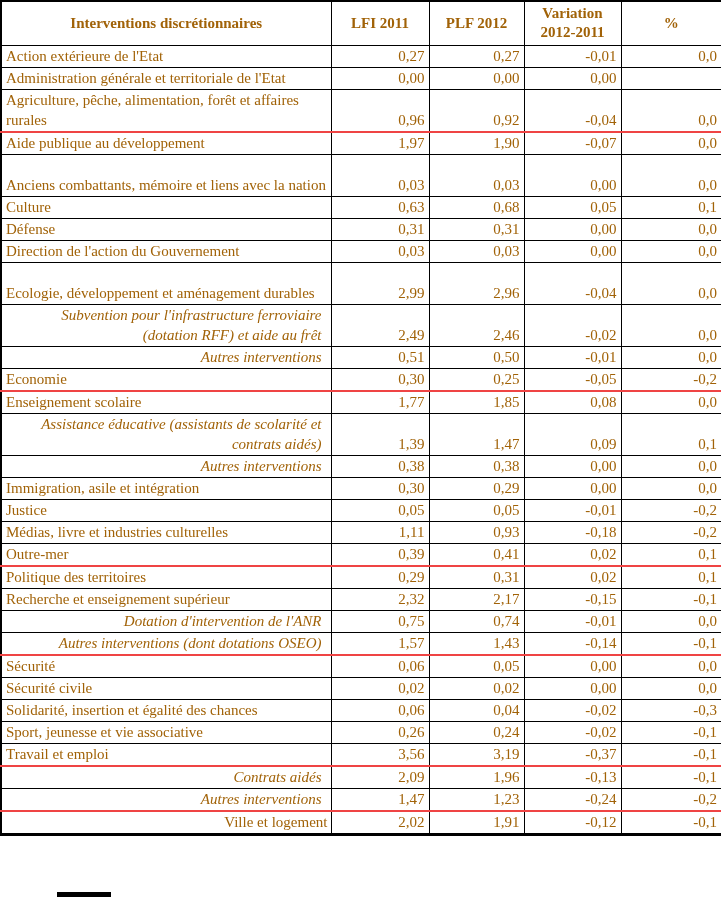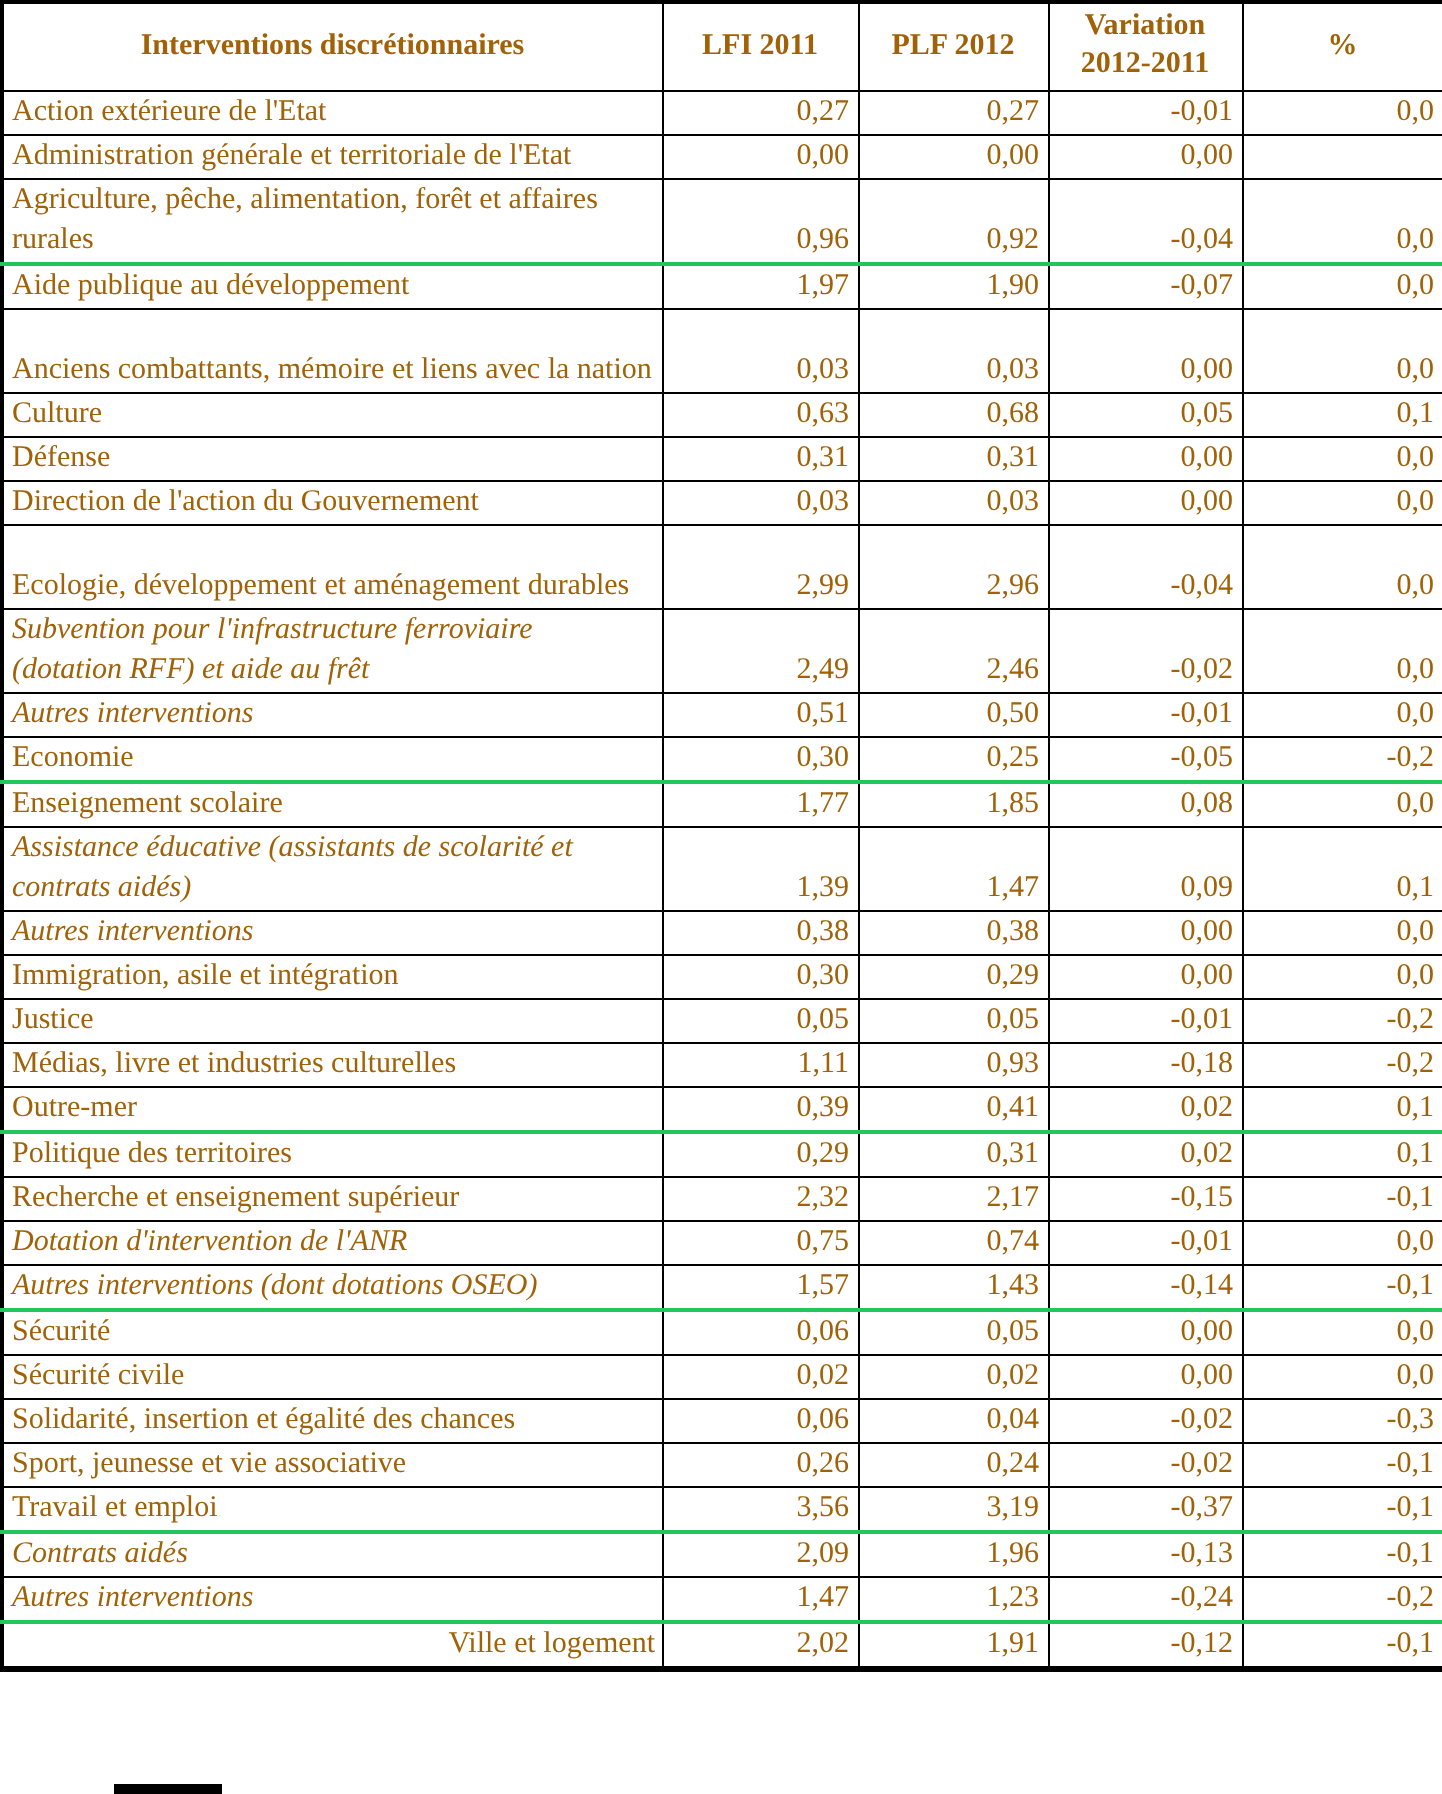--- a/index.html
+++ b/index.html
@@ -53,7 +53,7 @@
     font-style: italic;
     padding-right: 9px;
   }
-  tr.thick-top td { border-top: 2px solid #22c55e; }
+  tr.thick-top td { border-top: 2px solid #ef4444; }
   table.budget tbody tr:last-child td { border-bottom: 3px solid #000; text-align: right; }
 
   .fragment {

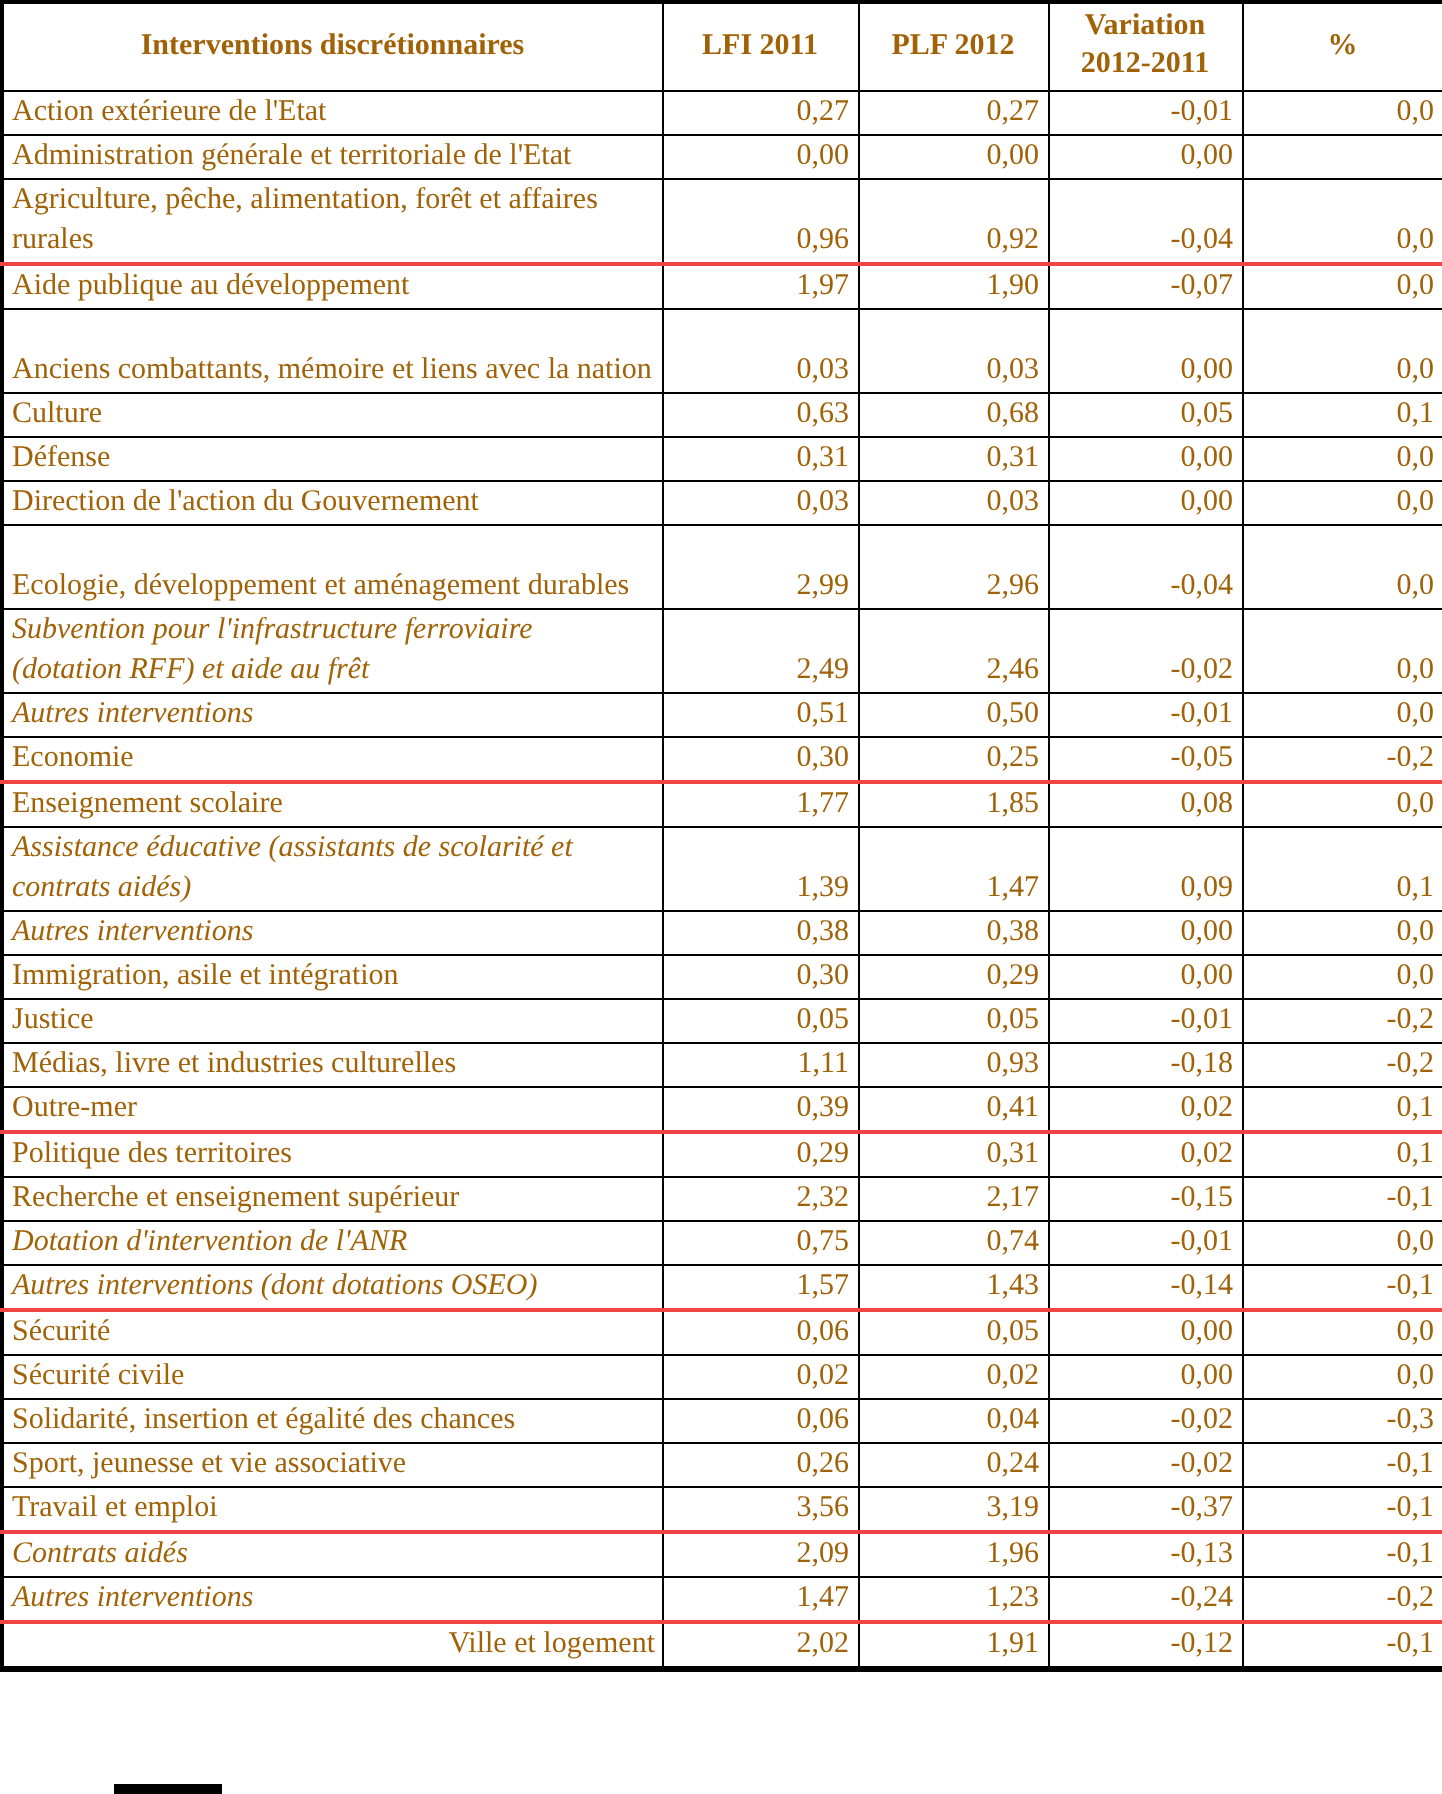--- a/index.html
+++ b/index.html
@@ -49,7 +49,7 @@
   tr.h1 { height: 21px; }
   tr.h2 { height: 42px; margin-top: 44px; }
   tr.sub td.label {
-    text-align: left;
+    text-align: right;
     font-style: italic;
     padding-right: 9px;
   }

